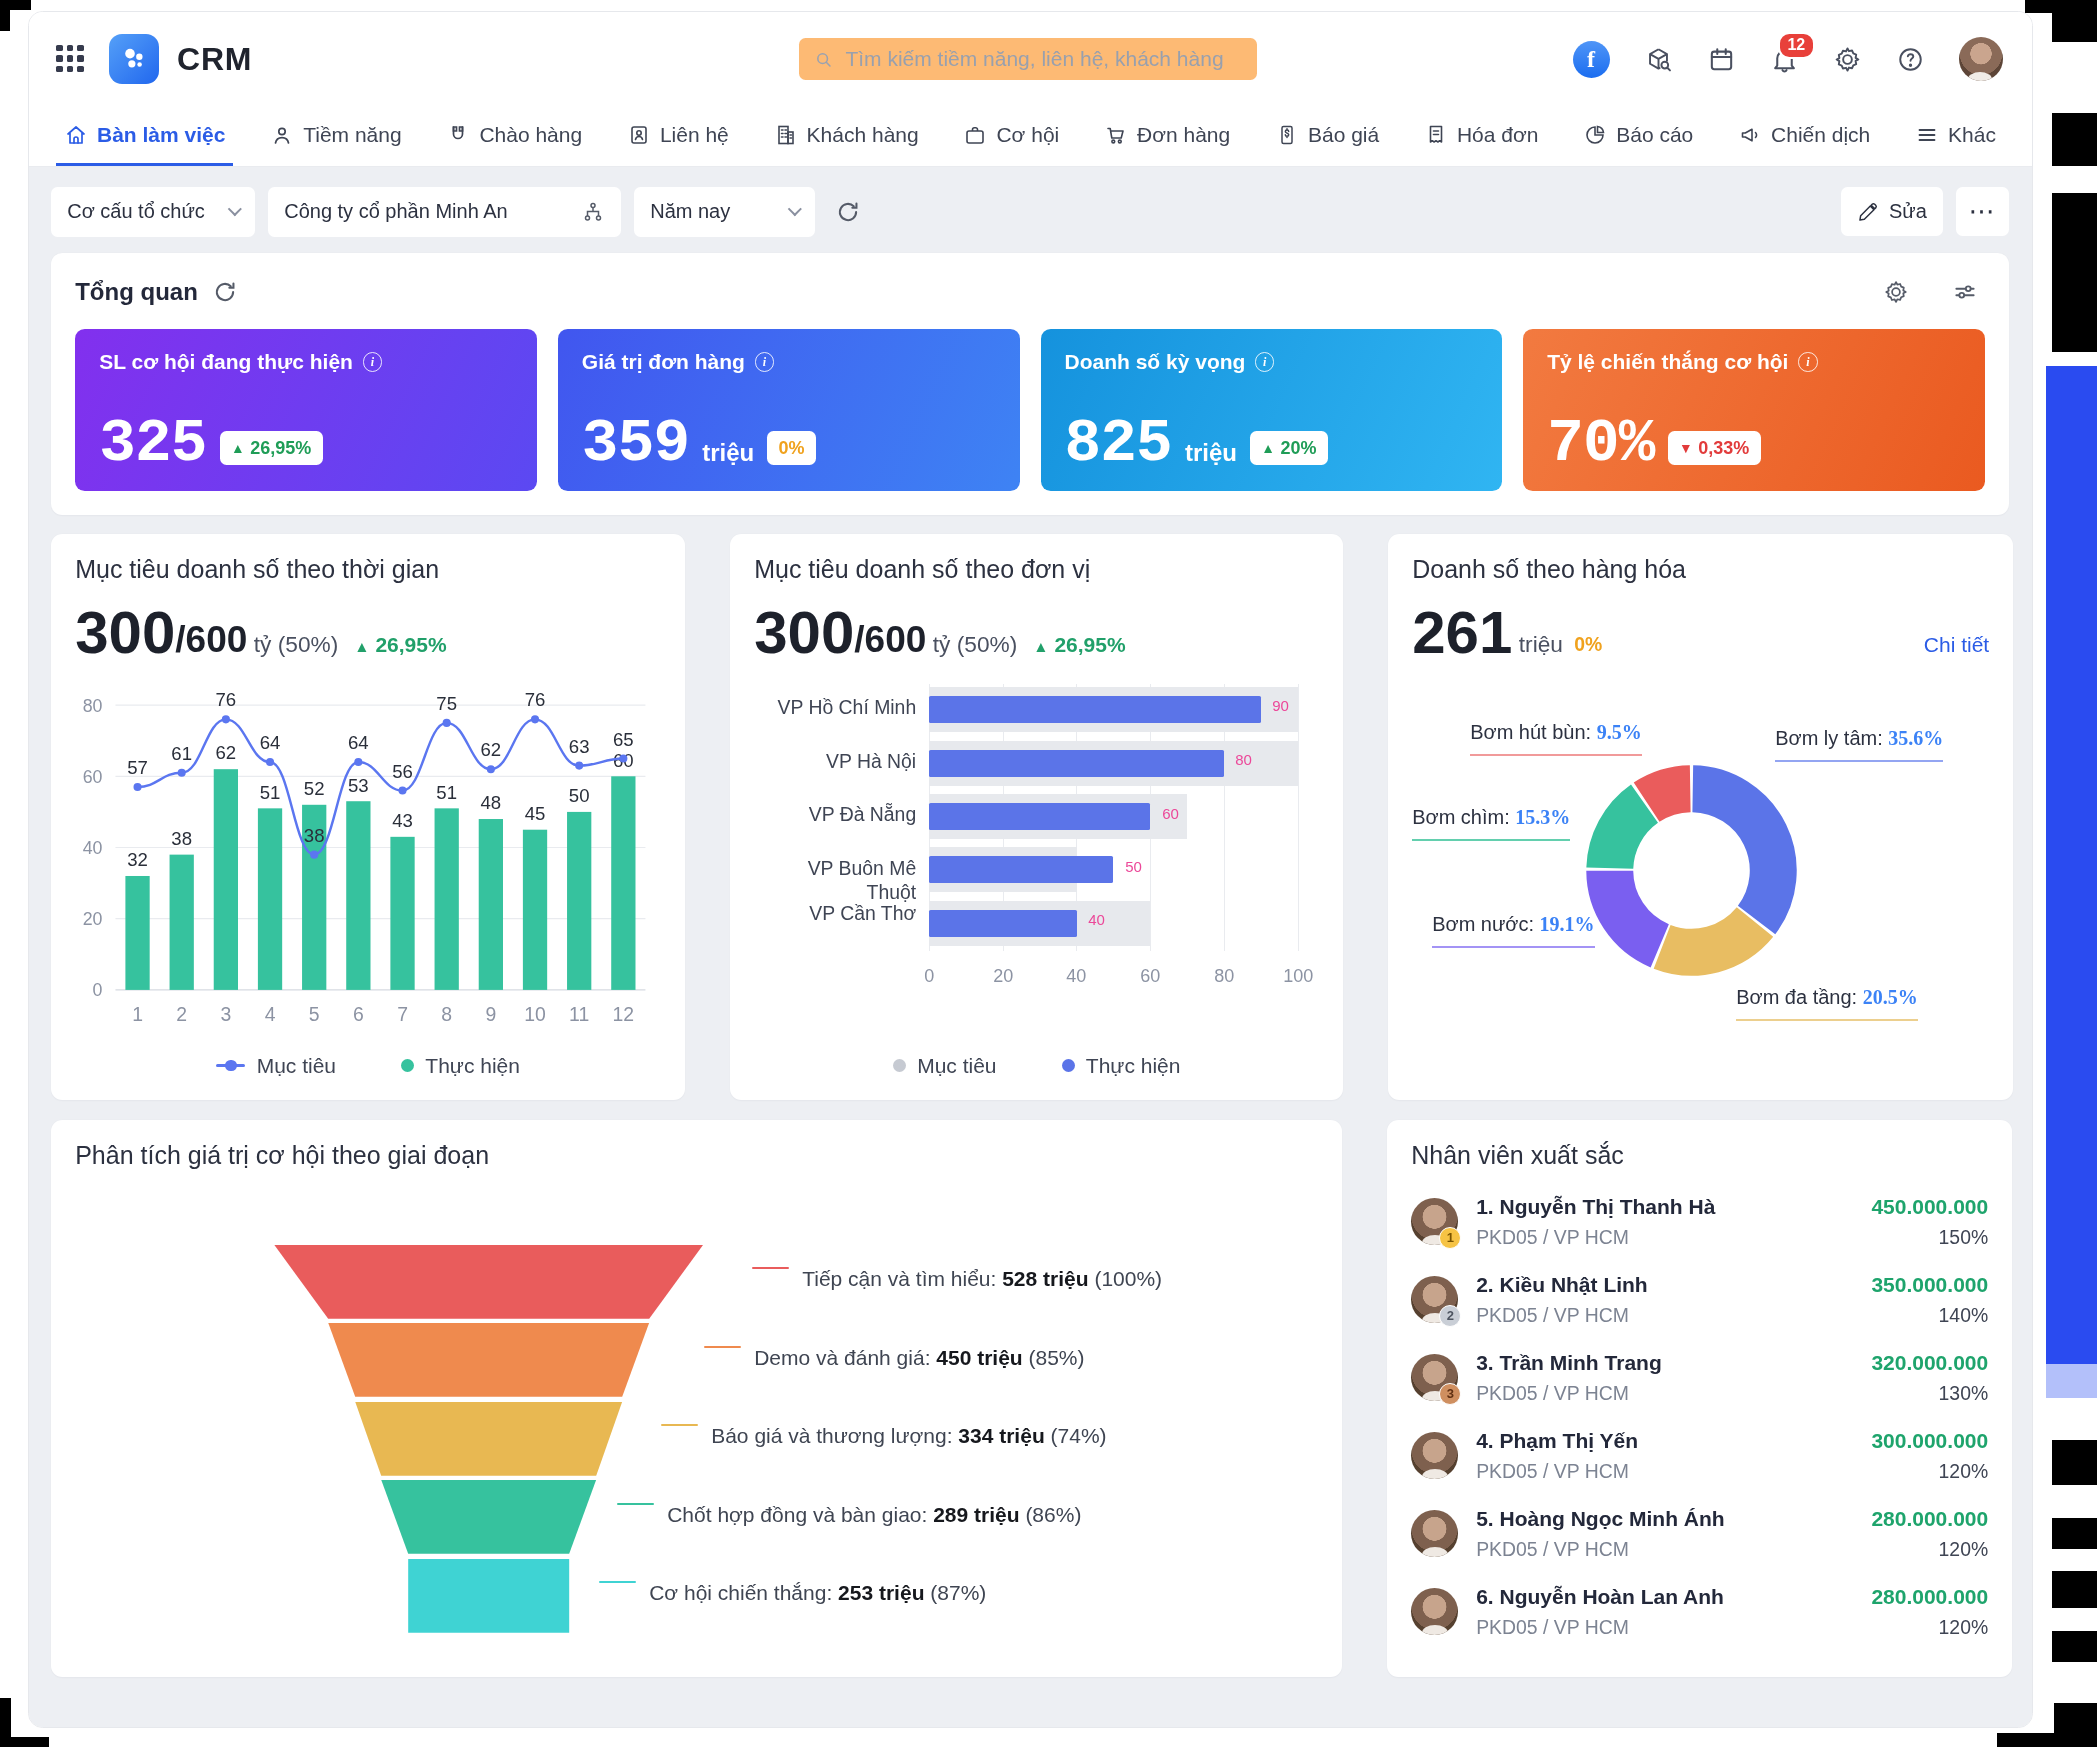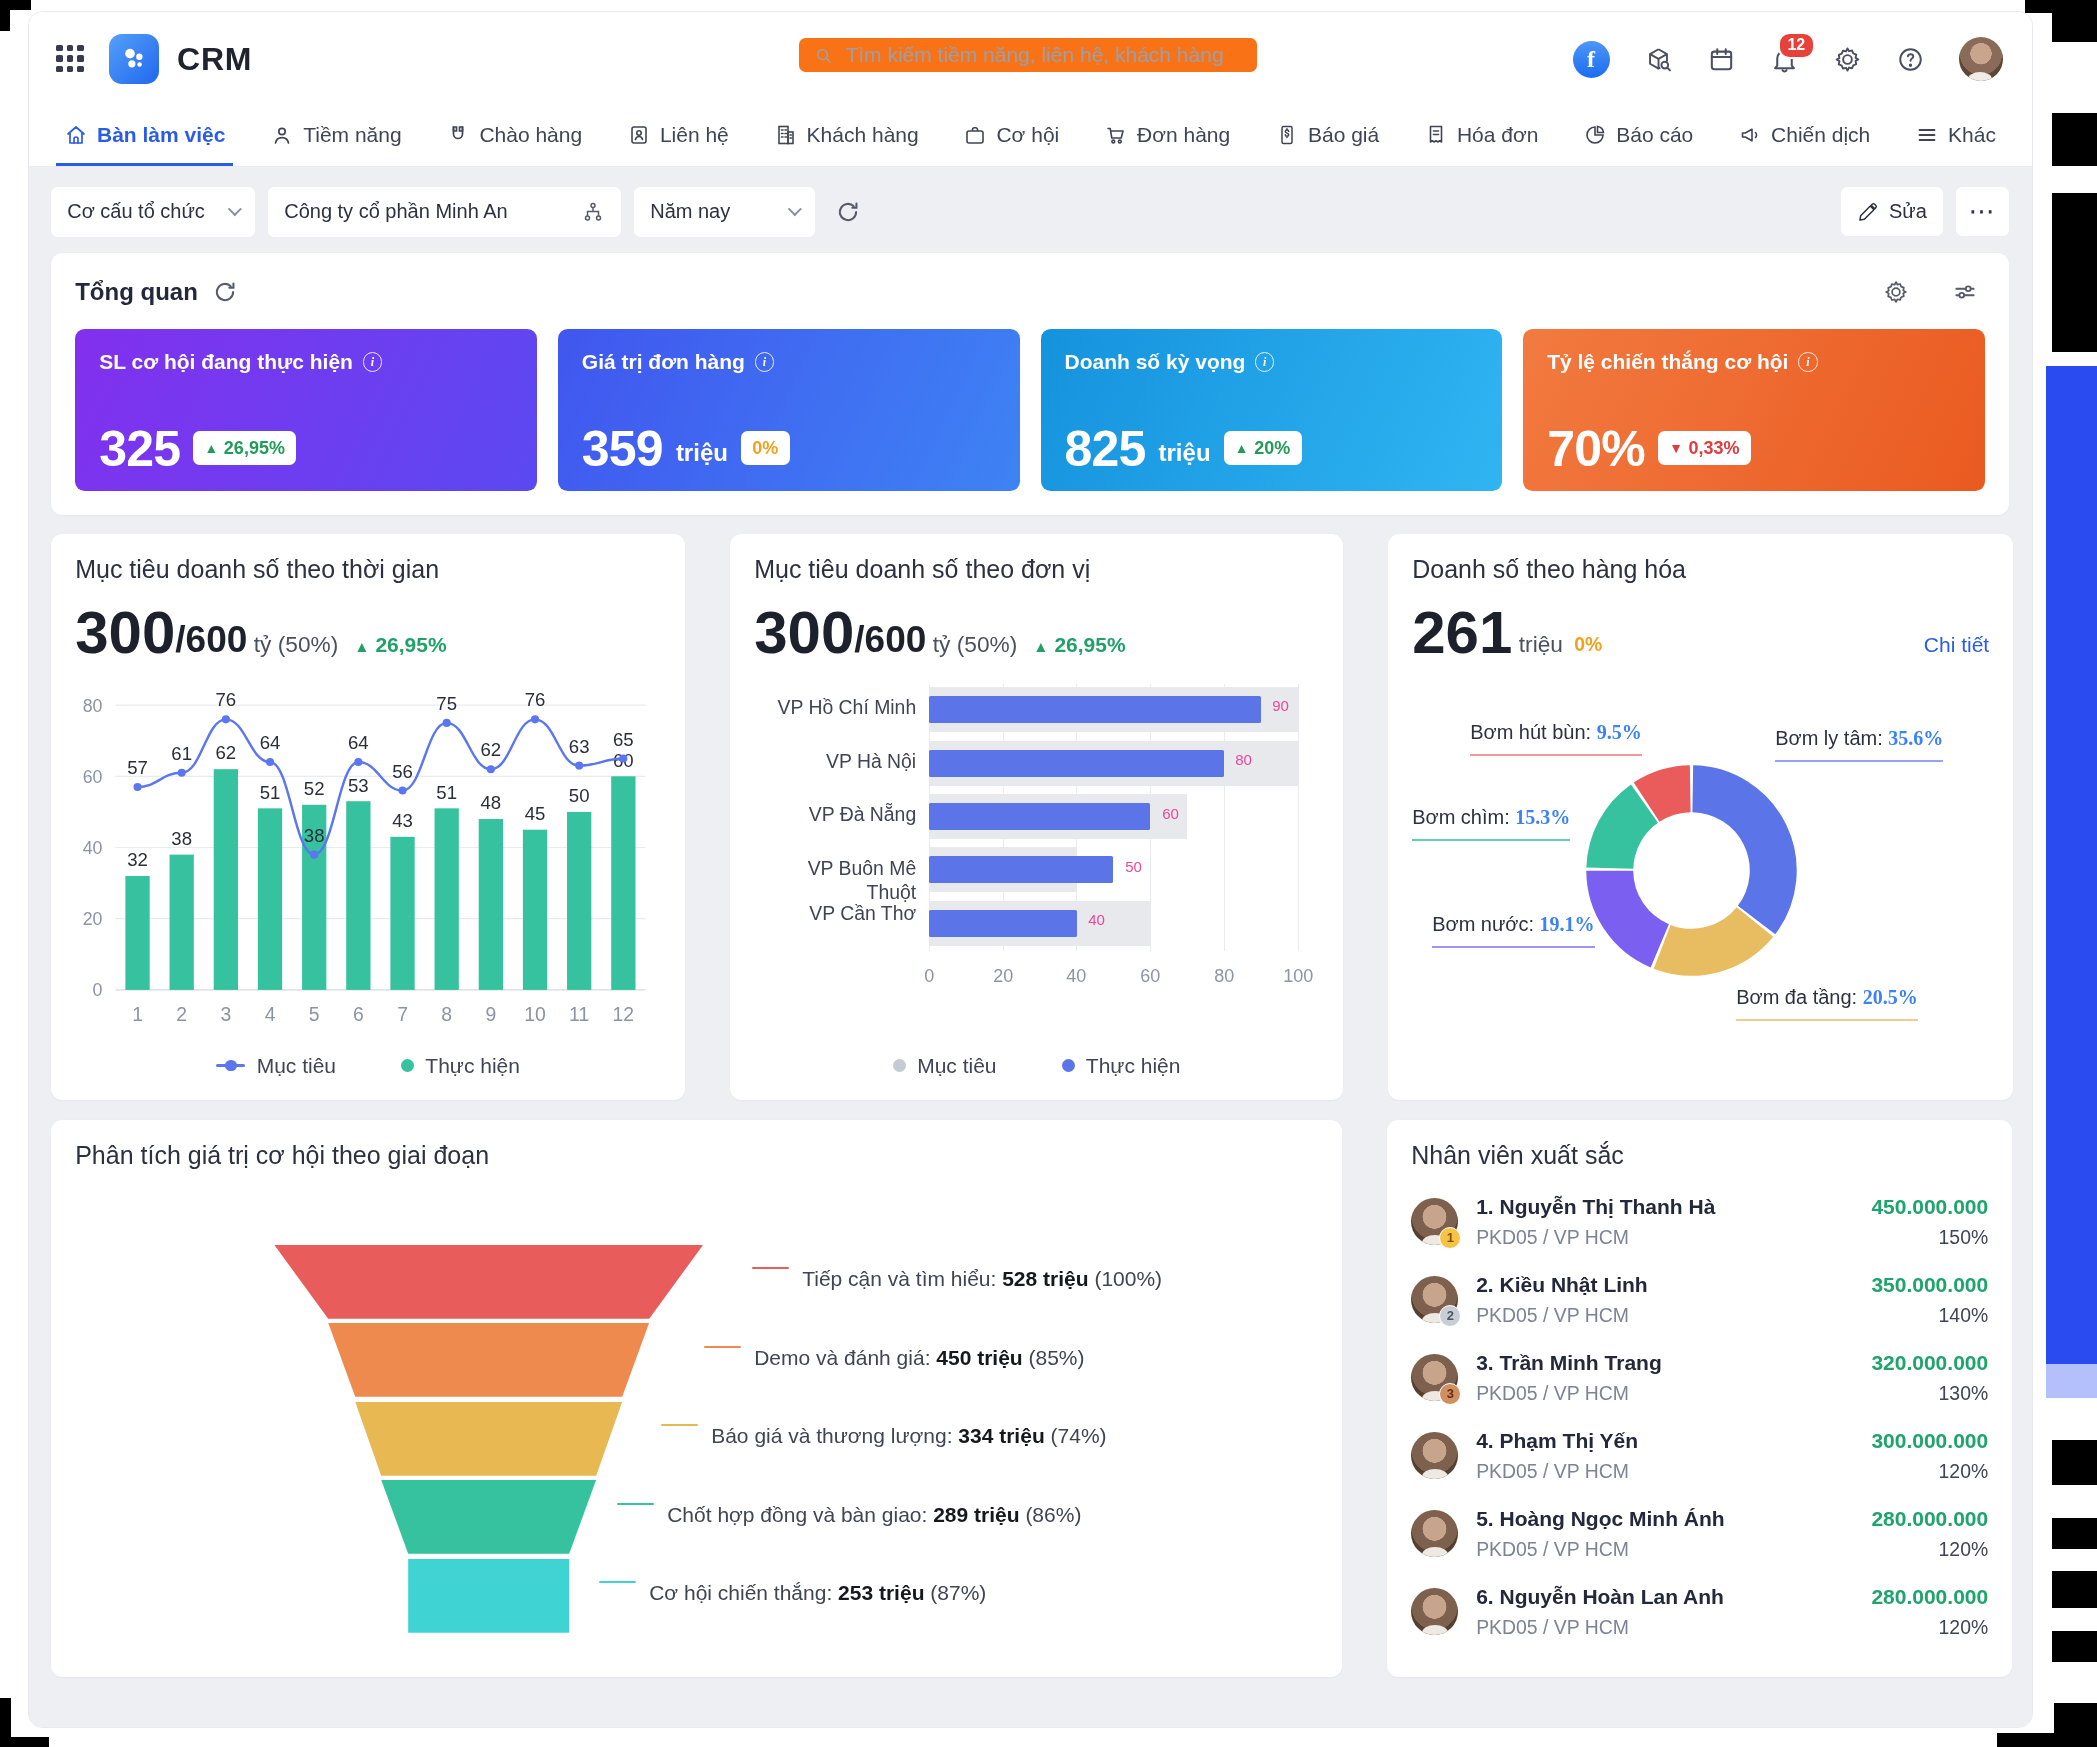--- a/index.html
+++ b/index.html
@@ -14,7 +14,7 @@
   .logo { width:50px; height:50px; border-radius:13px; background:linear-gradient(135deg,#55a0f8,#2167ee); display:flex; align-items:center; justify-content:center; }
   .logo svg { width:32px; height:32px; }
   .brand { font-size:32px; font-weight:bold; color:#20242e; margin-left:18px; letter-spacing:0.8px; }
-  .search { position:absolute; left:770px; top:26px; width:458px; height:34px; background:#f97316; border-radius:6.5px; display:flex; align-items:center; padding:0 14.6px; gap:11.3px; }
+  .search { position:absolute; left:770px; top:26px; width:458px; height:42px; background:#fdba74; border-radius:6.5px; display:flex; align-items:center; padding:0 14.6px; gap:11.3px; }
   .search svg { width:21px; height:21px; color:#9aa2b0; flex:none; }
   .search input { border:none; outline:none; background:transparent; font-size:21px; color:#3f4554; width:100%; font-family:inherit; }
   .search input::placeholder { color:#98a0ae; }

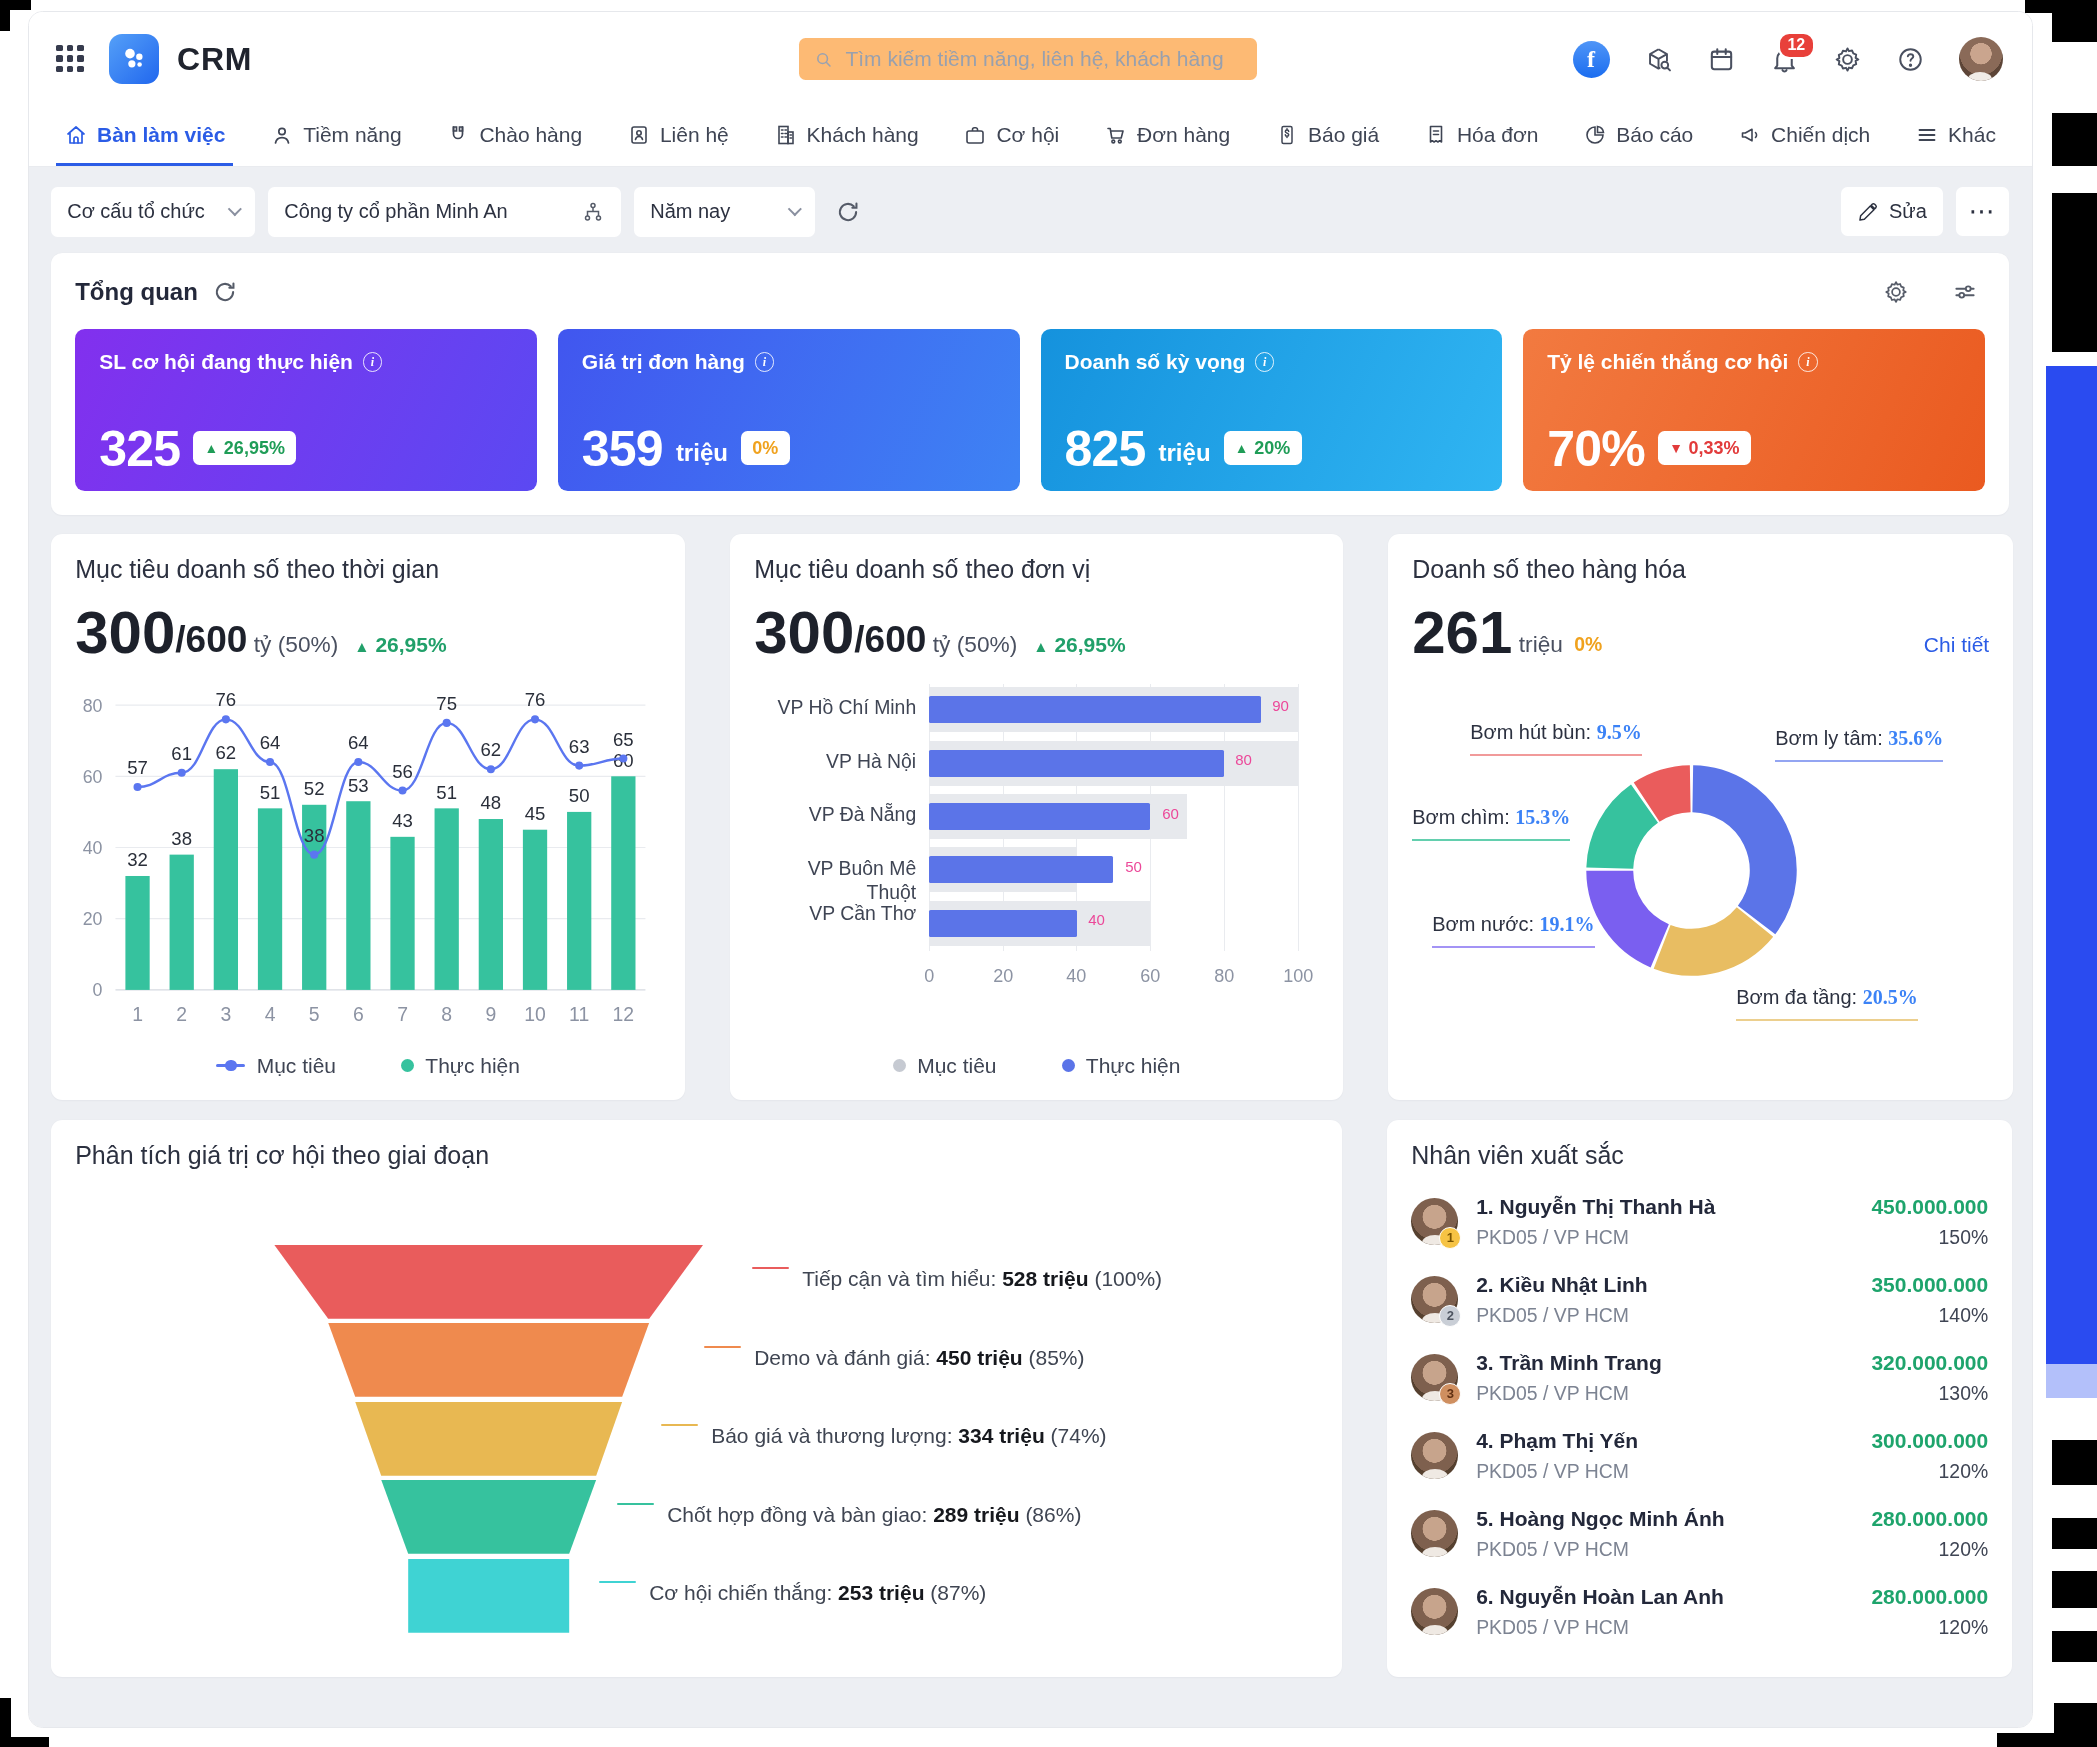--- a/index.html
+++ b/index.html
@@ -58,7 +58,7 @@
   .kpi-title { font-size:21px; font-weight:600; display:flex; align-items:center; gap:9.7px; }
   .info { width:19.4px; height:19.4px; border:1.6px solid rgba(255,255,255,.85); border-radius:50%; font-size:12px; font-style:italic; font-family:"Liberation Serif",serif; display:flex; align-items:center; justify-content:center; flex:none; cursor:pointer; }
   .kpi-vrow { position:absolute; left:24px; bottom:19.4px; display:flex; align-items:flex-end; gap:13px; }
-  .kpi-value { font-size:50px; font-weight:bold; line-height:.92; letter-spacing:-0.8px; }
+  .kpi-value { font-size:61px; font-weight:bold; line-height:.92; letter-spacing:-0.8px;font-family:Liberation Mono, monospace; }
   .kpi-unit { font-size:24px; font-weight:600; margin-bottom:4.9px; }
   .kpi-badge { background:#fff; border-radius:6.5px; padding:6.5px 11.3px; font-size:18px; font-weight:bold; display:flex; align-items:center; gap:5.7px; margin-bottom:6.5px; }
   .kpi-badge .arr { font-size:13.8px; }

